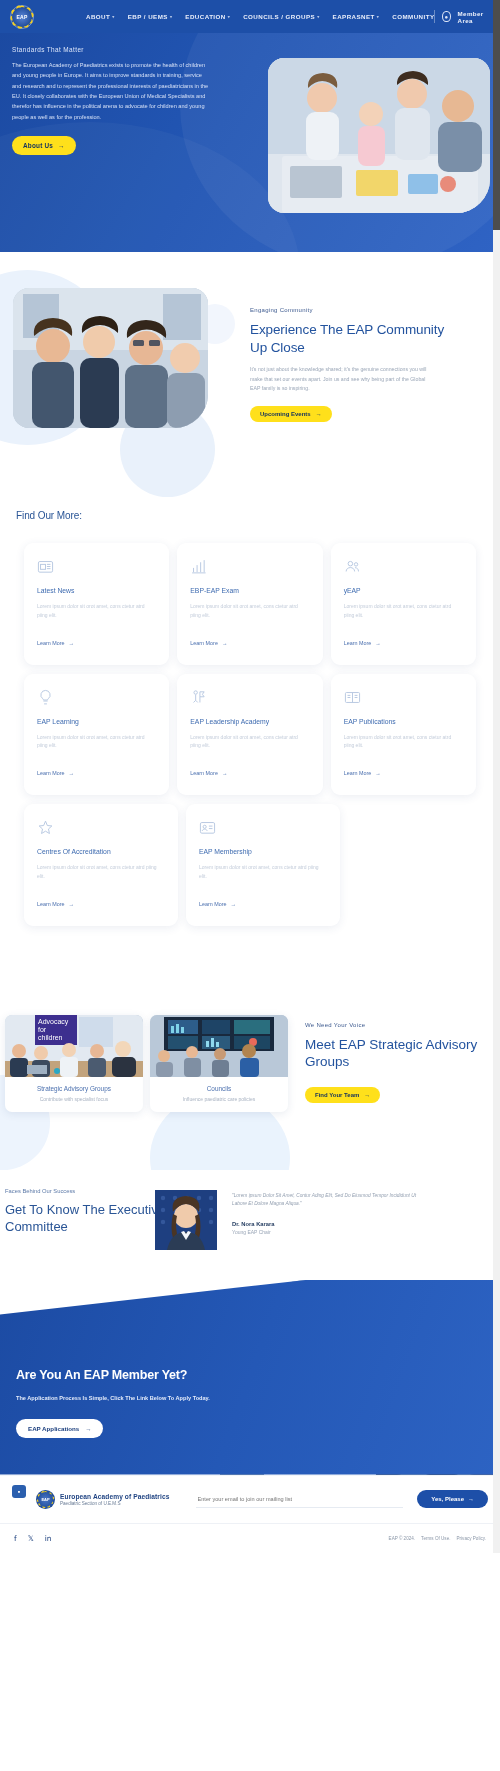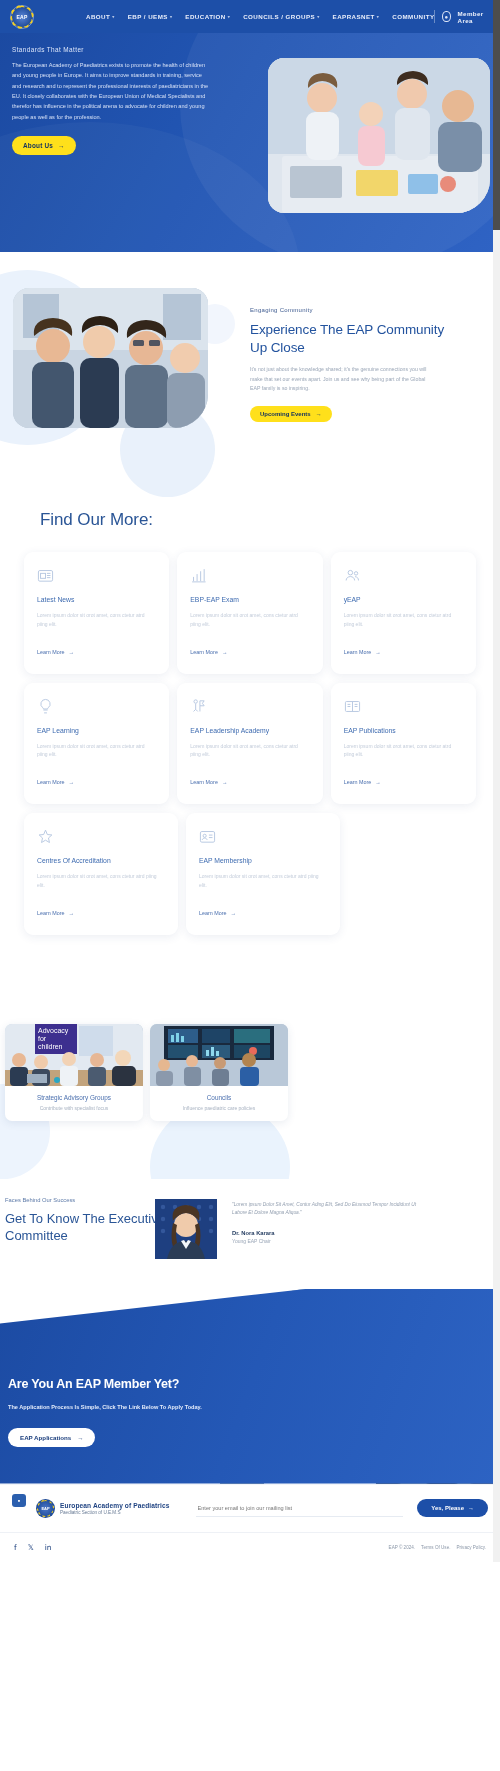--- a/index.html
+++ b/index.html
@@ -107,7 +107,7 @@
 
   
   .sec-find { position: relative; width: 500px; padding: 0 0 60px 0; background: #fff; }
-  .h2-find { font-size: 17px; color: #2a5596; font-weight: 400; margin: 8px 0 22px 40px; letter-spacing: -.1px; }
+  .h2-find { font-size: 10px; color: #2a5596; font-weight: 400; margin: 8px 0 22px 16px; letter-spacing: -.1px; }
   .cards-wrap { position: relative; padding: 0 24px; }
   .card-row { display: flex; gap: 8px; margin-bottom: 9px; }
   .card {

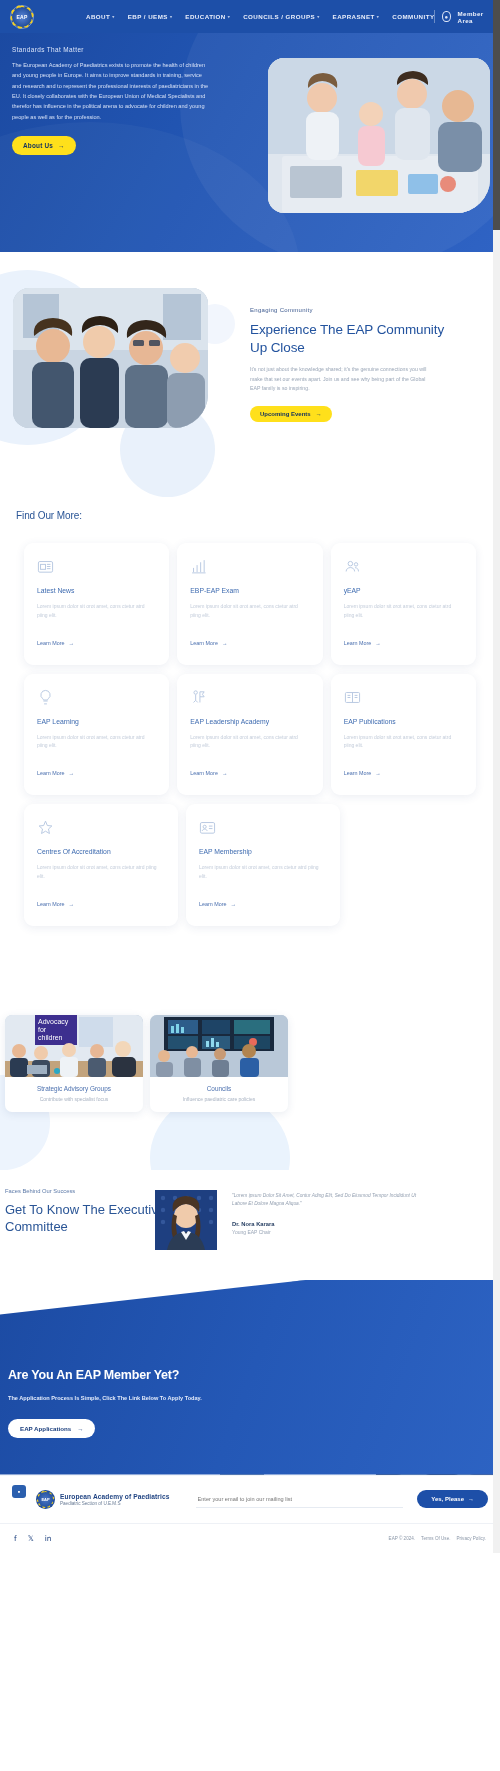--- a/index.html
+++ b/index.html
@@ -554,6 +554,14 @@
           <div class="adv-cap-s">Influence paediatric care policies</div>
         </div>
       </div>
+    </div>
+    <div class="adv-text">
+      <div class="eyebrow-blue">We Need Your Voice</div>
+      <div class="adv-h2">Meet EAP Strategic Advisory Groups</div>
+      <button class="btn-y-sm" style="margin-top:16px">
+        <span>Find Your Team</span>
+        <span>→</span>
+      </button>
     </div>
   </div>
 

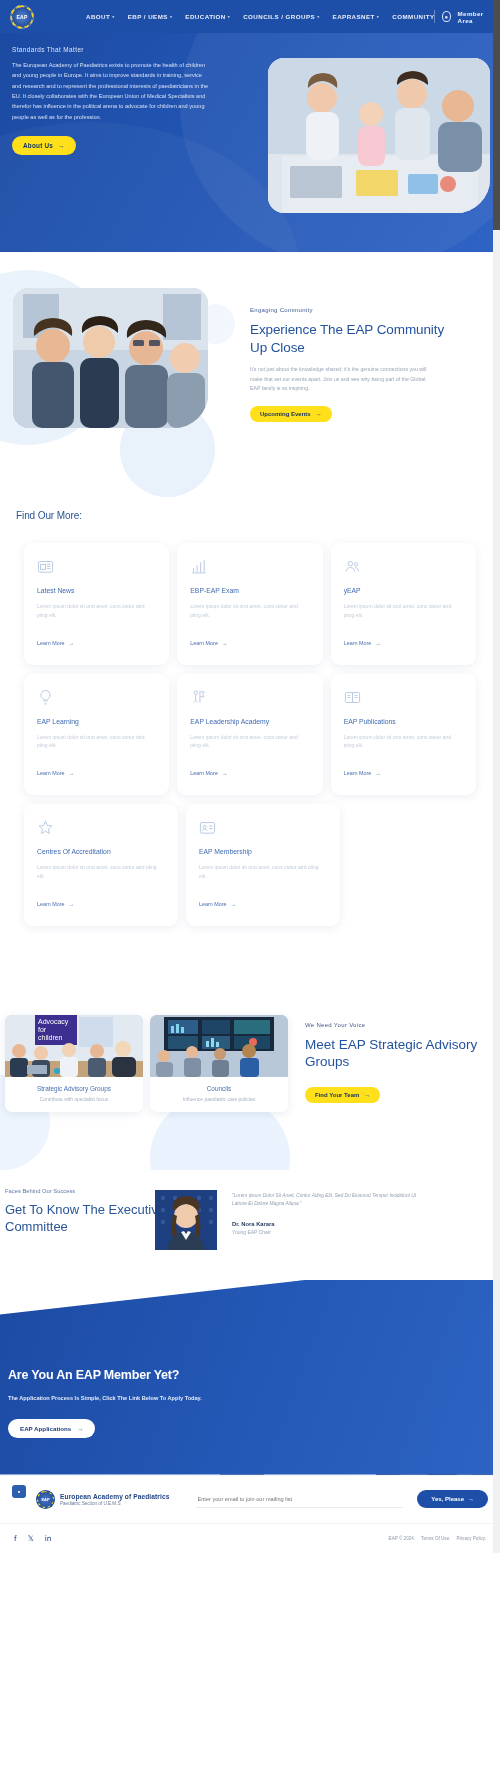--- a/index.html
+++ b/index.html
@@ -161,7 +161,7 @@
     border-radius: 90px 0 0 0; overflow: hidden;
     background: linear-gradient(160deg,#b9c9dc,#7d93ab);
   }
-  .cta-text { position: absolute; left: 8px; top: 88px; width: 215px; z-index: 5; }
+  .cta-text { position: absolute; left: 16px; top: 88px; width: 215px; z-index: 5; }
   .cta-h2 { font-size: 12.5px; line-height: 1.25; color: #fff; font-weight: 700; letter-spacing: -.2px; }
   .cta-sub { font-size: 5.6px; color: #e3ebfa; font-weight: 700; margin-top: 12px; }
   .btn-white {

